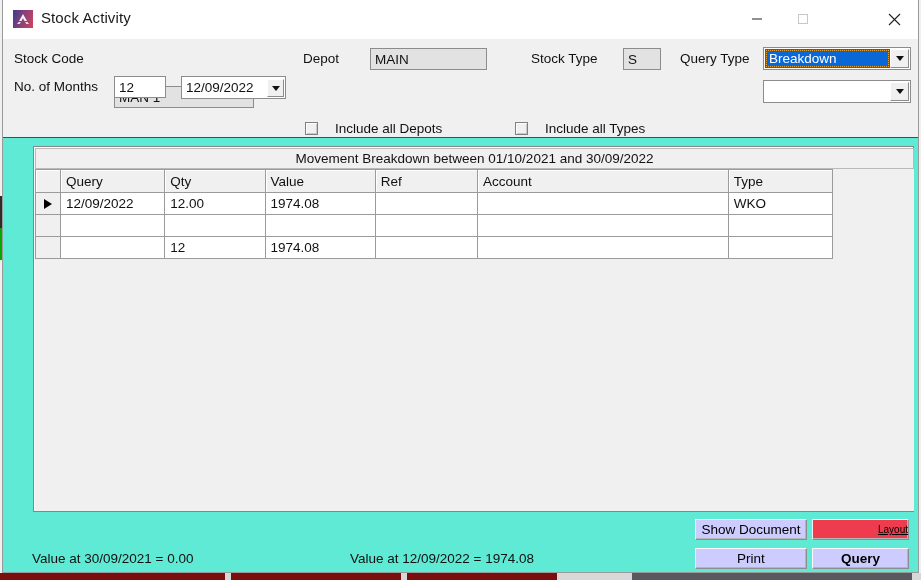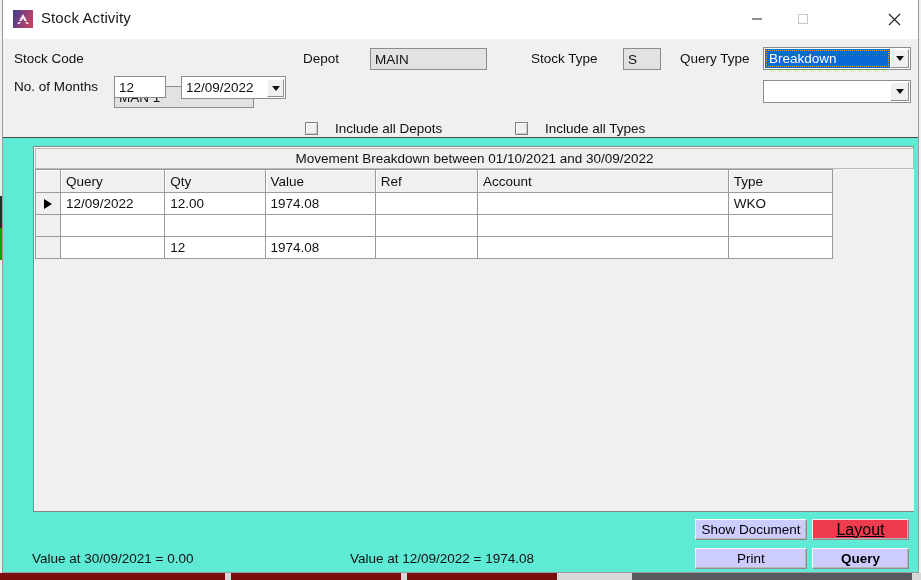--- a/index.html
+++ b/index.html
@@ -135,8 +135,8 @@
     border:1px solid #f0f0f0;
     border-right-color:#8d8d8d;border-bottom-color:#8d8d8d;
     box-shadow:inset -1px -1px 0 #b5b5b5;
-    font-size:16px;color:#000;
-    display:flex;align-items:center;justify-content:center;
+    font-size:10px;color:#000;
+    display:flex;align-items:center;justify-content:flex-end;
     cursor:default;
   }
   .lilbtn{

